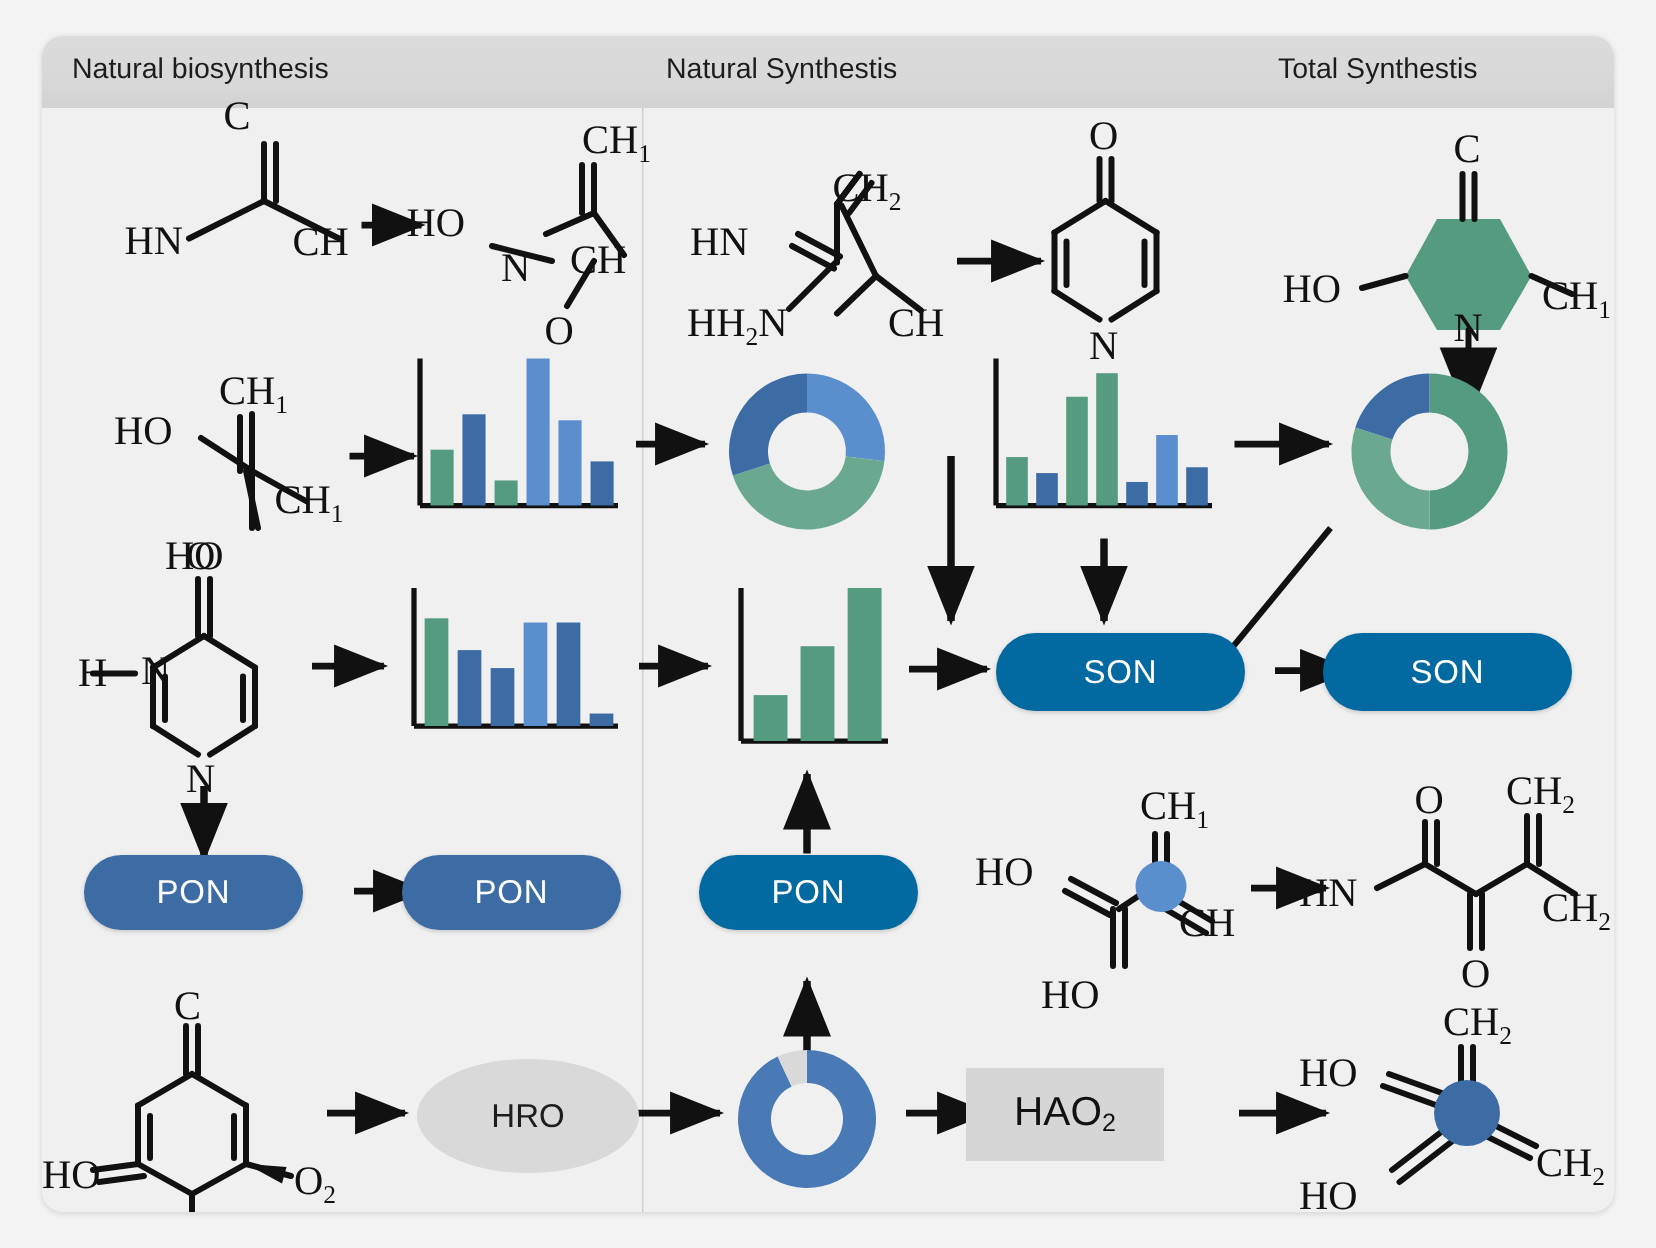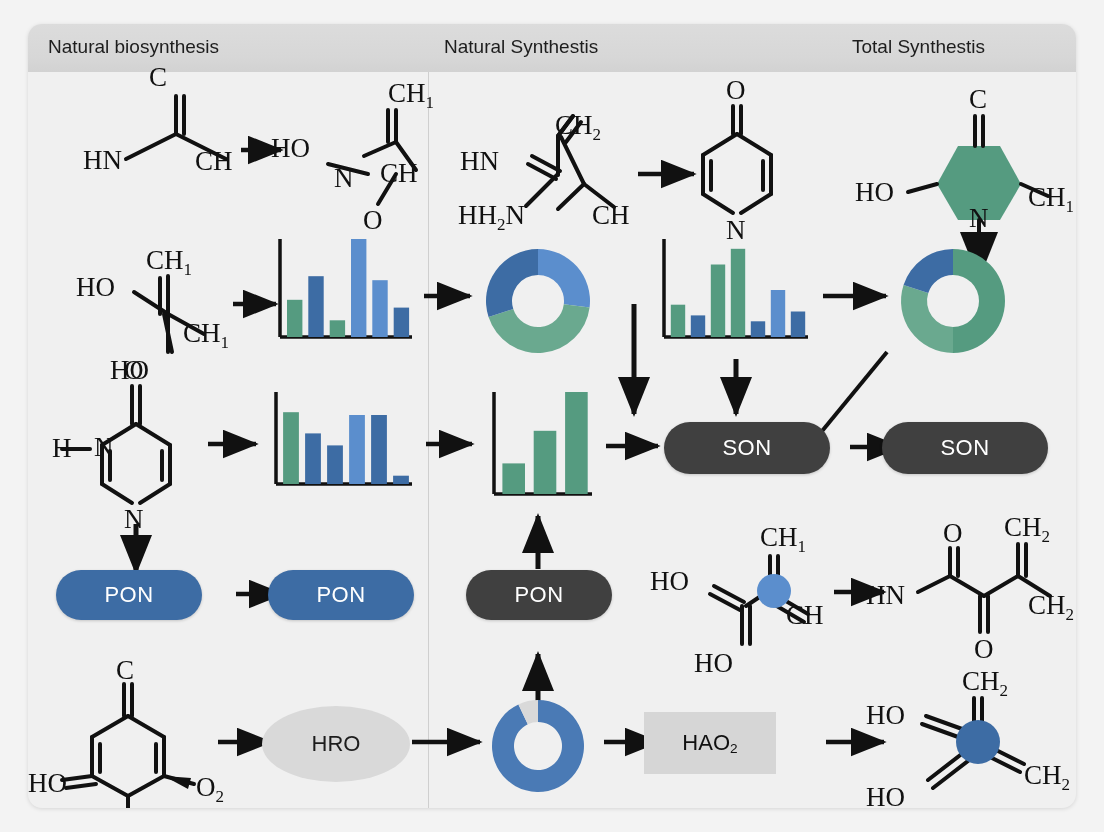--- a/index.html
+++ b/index.html
@@ -17,7 +17,7 @@
   .pill{position:absolute;border-radius:999px;display:flex;align-items:center;justify-content:center;
         color:#fff;font-size:22px;letter-spacing:.5px;box-shadow:0 1px 3px rgba(0,0,0,.18);}
   .pill.blue{background:#3d6ca4;}
-  .pill.green{background:#404040;justify-content:center;}
+  .pill.green{background:#0369a1;justify-content:center;}
   .ellipse{position:absolute;border-radius:50%;background:#d9d9d9;display:flex;align-items:center;
         justify-content:center;color:#1d1d1d;font-size:22px;}
   .box{position:absolute;background:#d6d6d6;display:flex;align-items:center;justify-content:center;

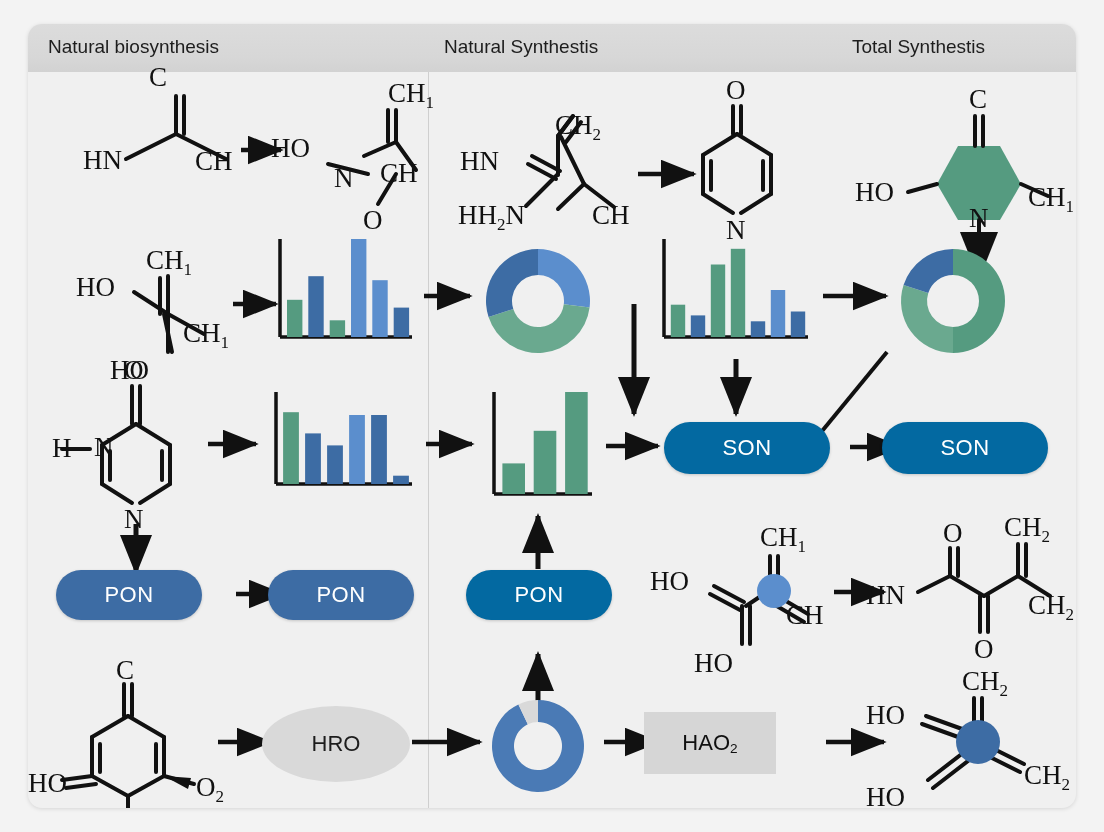--- a/index.html
+++ b/index.html
@@ -402,7 +402,7 @@
   <div class="pill green" style="left:854px;top:398px;width:166px;height:52px;">
     <span>SON</span>
   </div>
-  <div class="ellipse" style="left:234px;top:682px;width:148px;height:76px;">
+  <div class="ellipse" style="left:250px;top:682px;width:148px;height:76px;">
     <span>HRO</span>
   </div>
   <div class="box" style="left:616px;top:688px;width:132px;height:62px;">

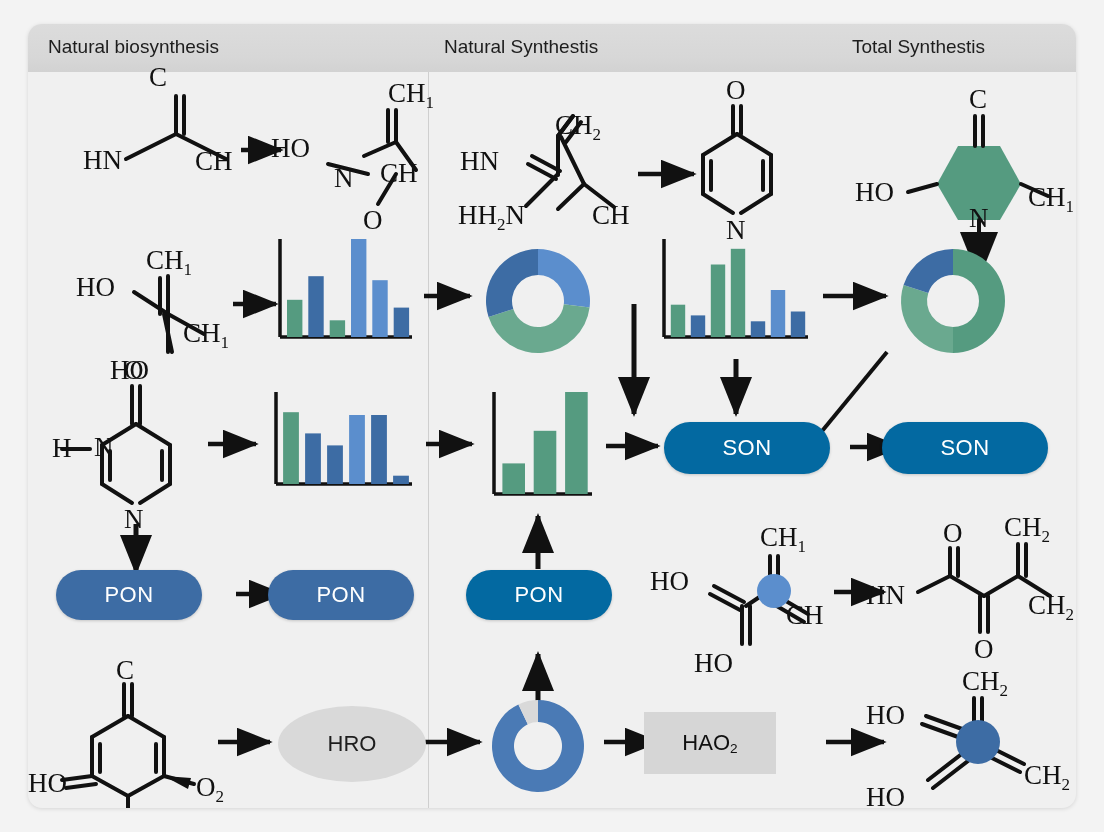--- a/index.html
+++ b/index.html
@@ -21,7 +21,7 @@
   .ellipse{position:absolute;border-radius:50%;background:#d9d9d9;display:flex;align-items:center;
         justify-content:center;color:#1d1d1d;font-size:22px;}
   .box{position:absolute;background:#d6d6d6;display:flex;align-items:center;justify-content:center;
-        color:#111;font-size:22px;}
+        color:#111;font-size:27px;}
   .sub{font-size:.62em;vertical-align:-0.25em;}
 </style>
 </head>

